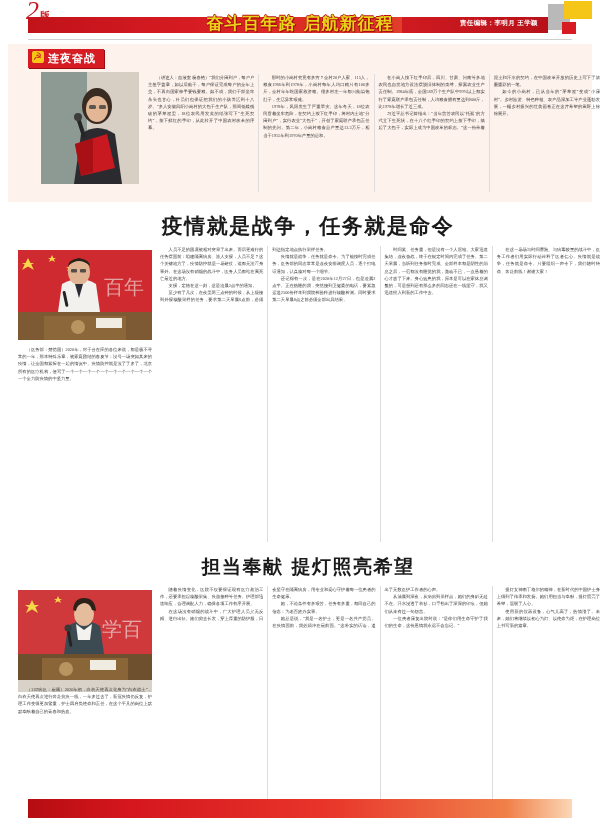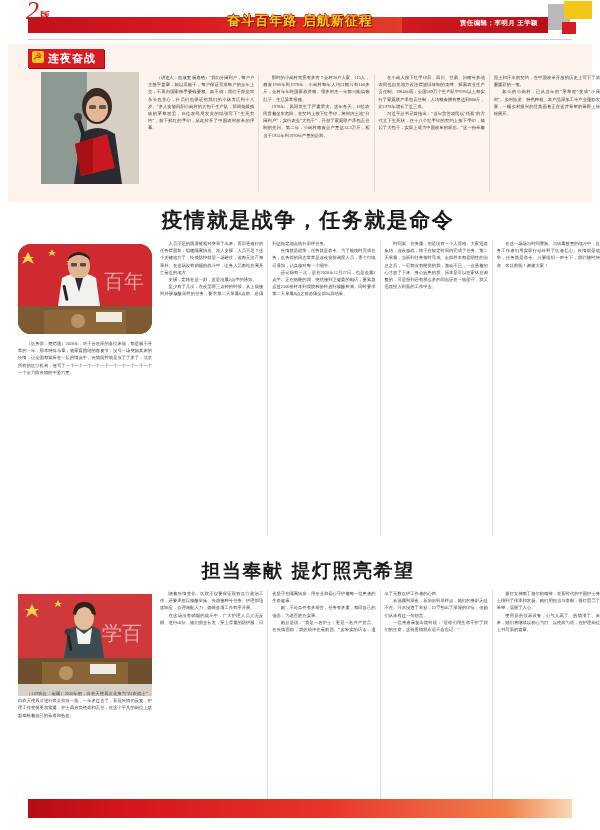--- a/index.html
+++ b/index.html
@@ -33,7 +33,7 @@
   .mast-title{
     position:absolute;left:0;top:12px;width:600px;text-align:center;
     font-family:"DejaVu Sans","Liberation Sans",sans-serif;
-    font-weight:bold;font-size:13px;
+    font-weight:bold;font-size:17px;
     letter-spacing:1px;
     color:#e8d21a;
     text-shadow:

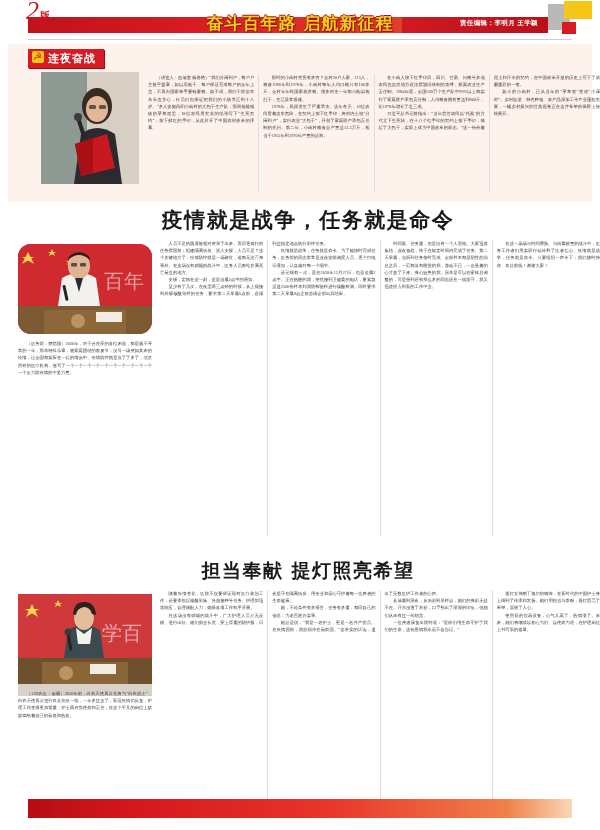--- a/index.html
+++ b/index.html
@@ -199,7 +199,7 @@
     </div>
   </div>
 
-  <div class="a2" style="height:340px;margin:4px 8px 0 8px;">
+  <div class="a2" style="height:340px;margin:10px 8px 0 8px;">
 
     <div class="a2-title headline-black">疫情就是战争，任务就是命令</div>
 

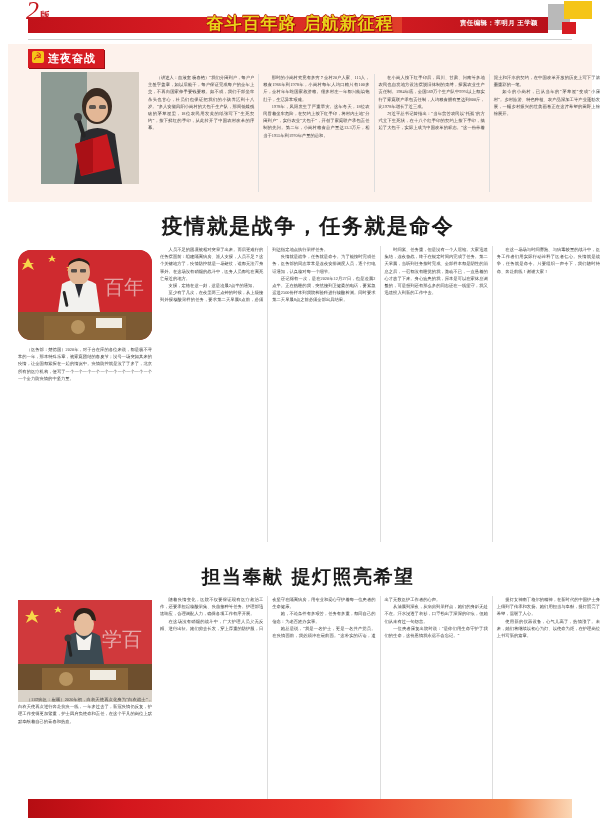--- a/index.html
+++ b/index.html
@@ -103,7 +103,7 @@
   
   .a2{position:relative;}
   .a2-title{position:absolute;left:0;top:0;width:600px;}
-  .a2-photo{position:absolute;left:10px;top:38px;width:134px;height:90px;border-radius:13px;}
+  .a2-photo{position:absolute;left:10px;top:38px;width:134px;height:90px;}
   .a2-cap{position:absolute;left:10px;top:134px;width:134px;}
   .a2-cols{position:absolute;left:152px;top:34px;width:440px;}
 

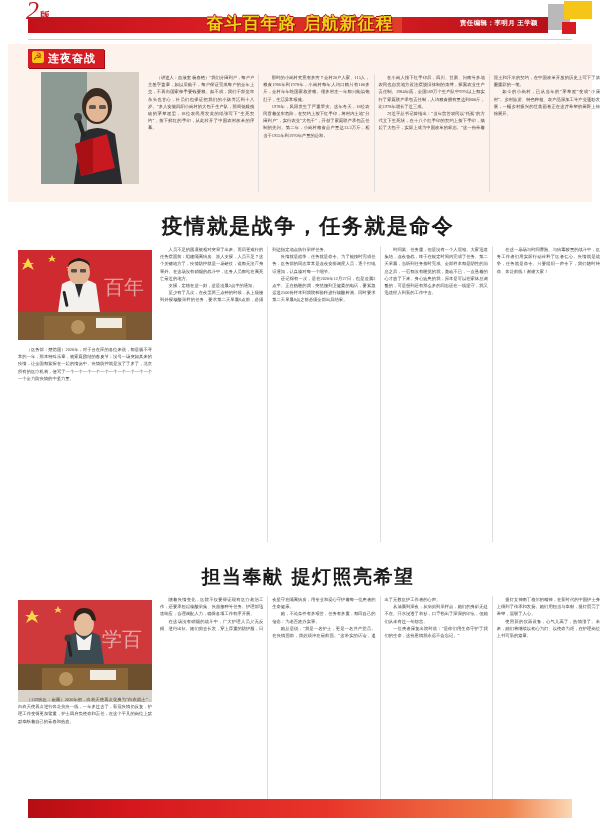--- a/index.html
+++ b/index.html
@@ -242,7 +242,7 @@
     </div>
   </div>
 
-  <div class="a3" style="height:262px;margin:12px 8px 0 8px;">
+  <div class="a3" style="height:262px;margin:2px 8px 0 8px;">
 
     <div class="a3-title headline-black small">担当奉献 提灯照亮希望</div>
 

